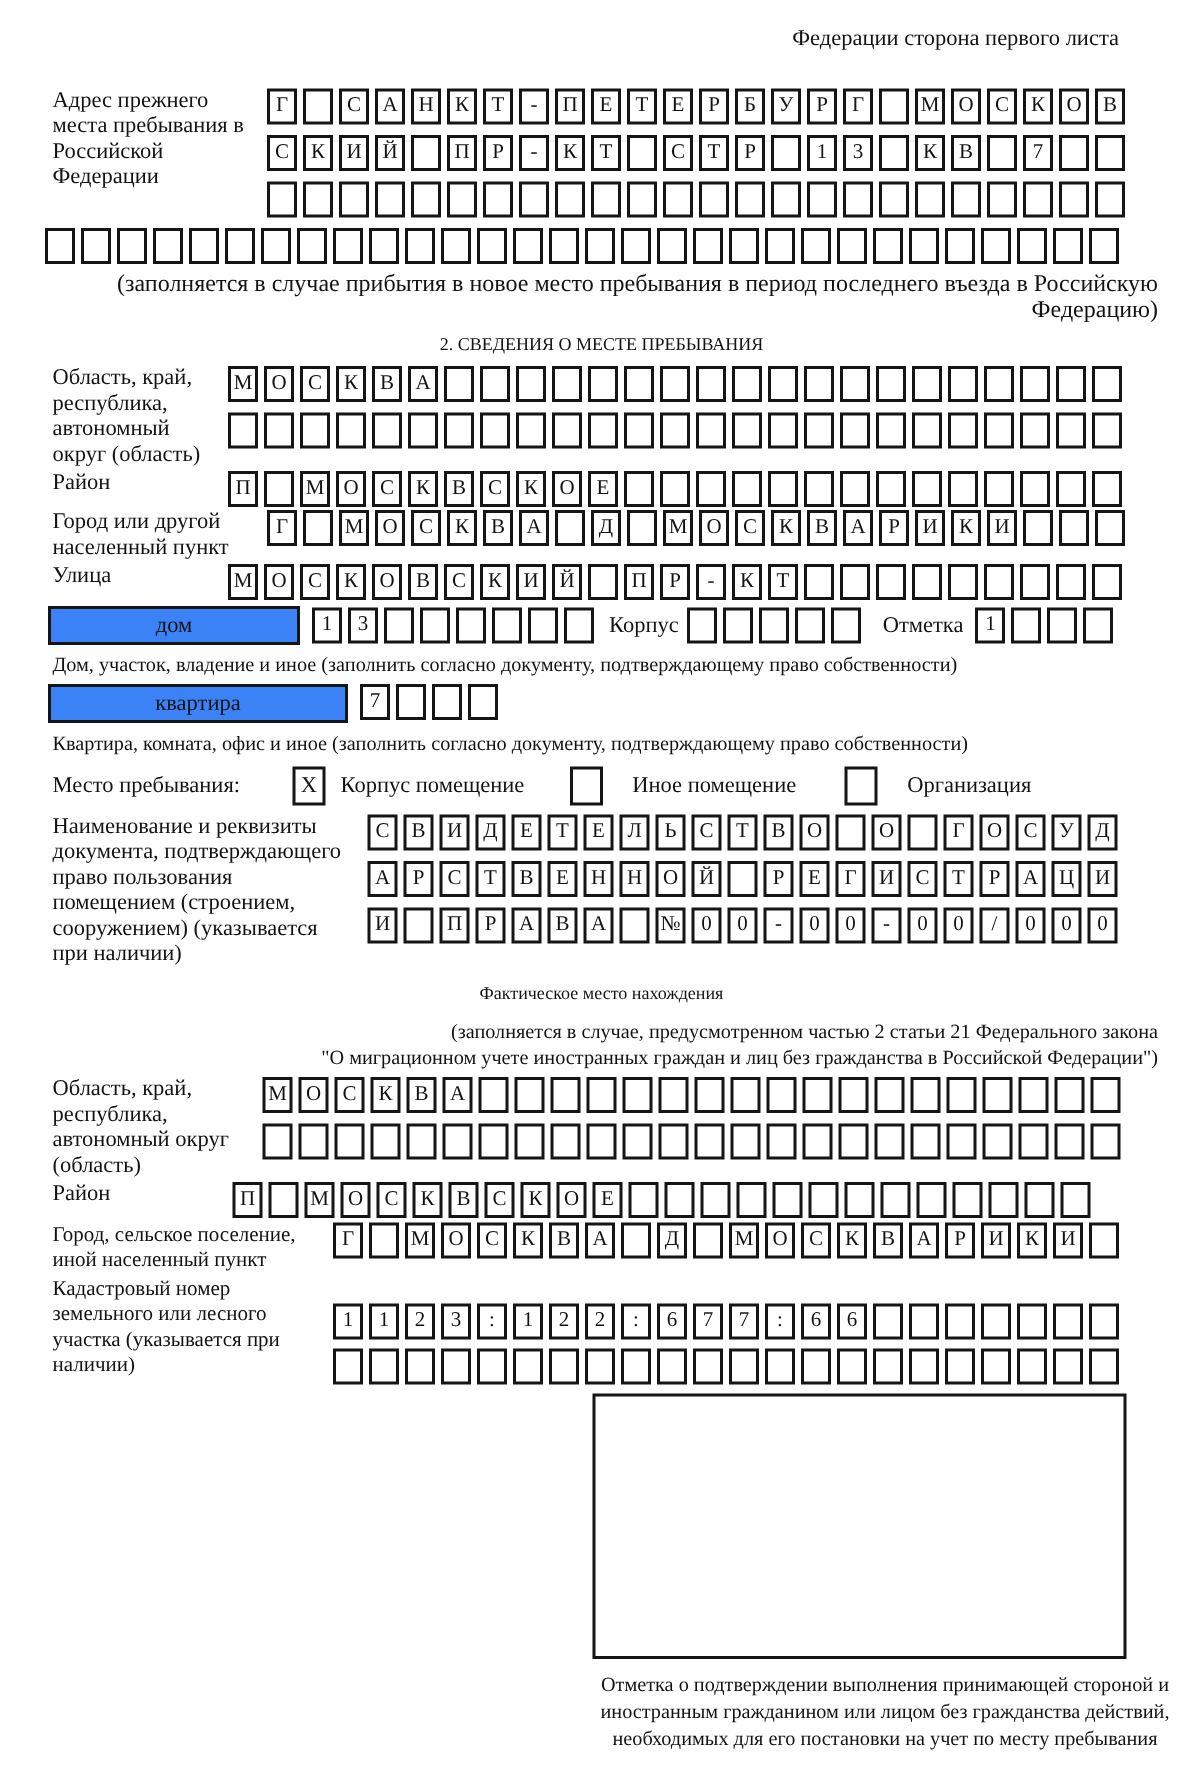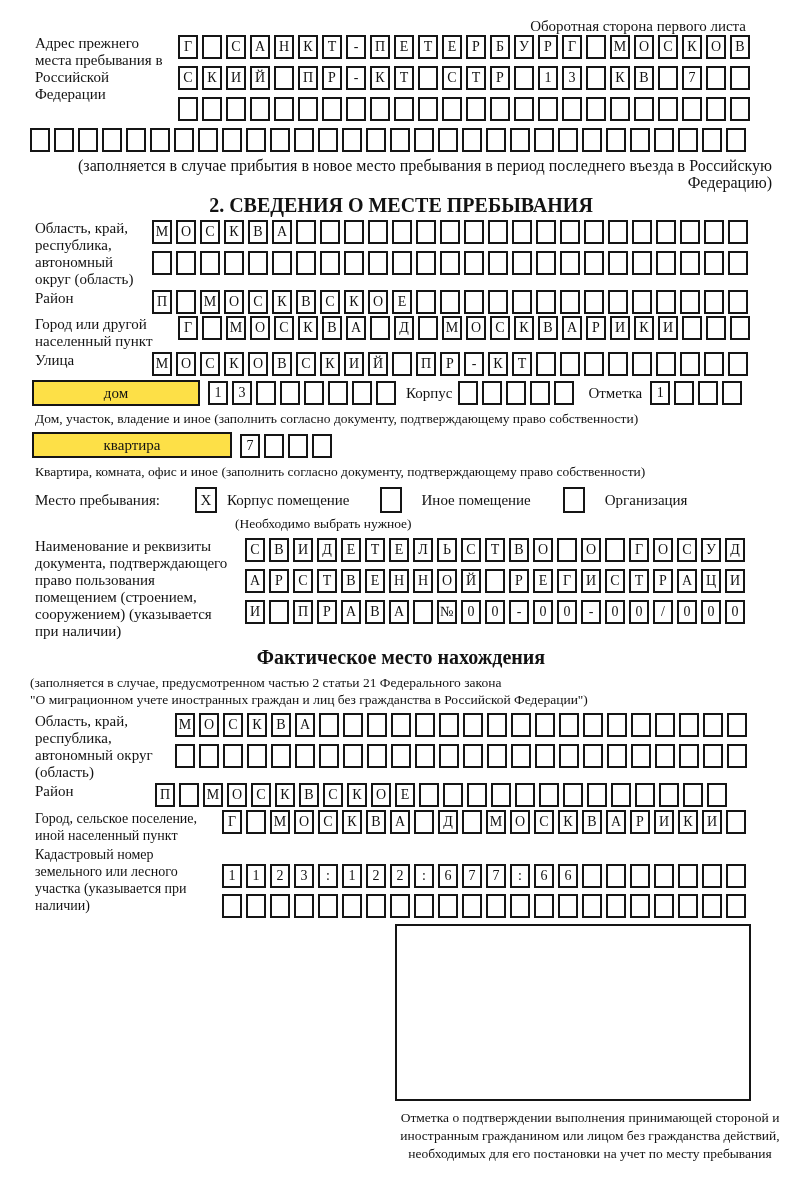--- a/index.html
+++ b/index.html
@@ -30,7 +30,7 @@
 
 <div class="page">
 
-  <div class="note-top">Оборотная сторона первого листа</div>
+  <div class="note-top">Федерации сторона первого листа</div>
 
   <div class="frow" style="">
     <div class="flabel w148">Адрес прежнего места пребывания в Российской Федерации</div>

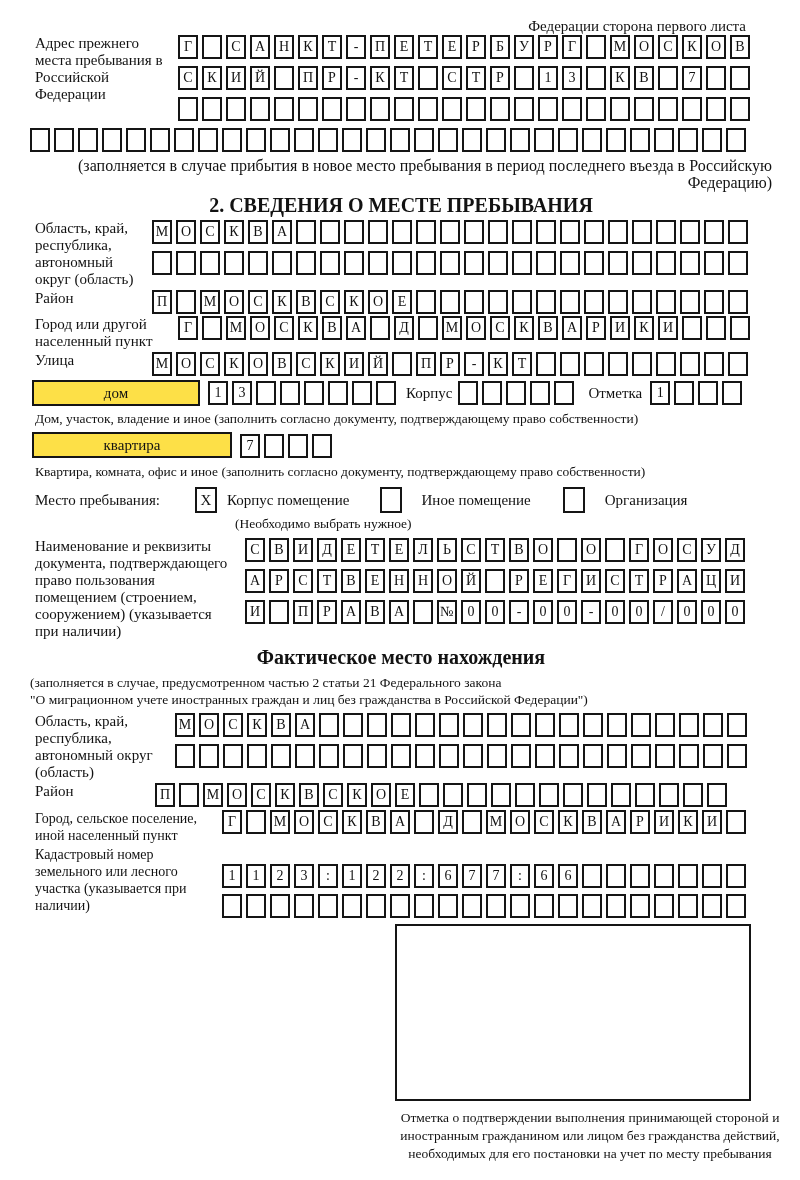--- a/index.html
+++ b/index.html
@@ -32,7 +32,7 @@
 
   <div class="note-top">Федерации сторона первого листа</div>
 
-  <div class="frow" style="">
+  <div class="frow" style="margin-top:24px">
     <div class="flabel w148">Адрес прежнего места пребывания в Российской Федерации</div>
     <div class="cellcol">
       <div class="cells">

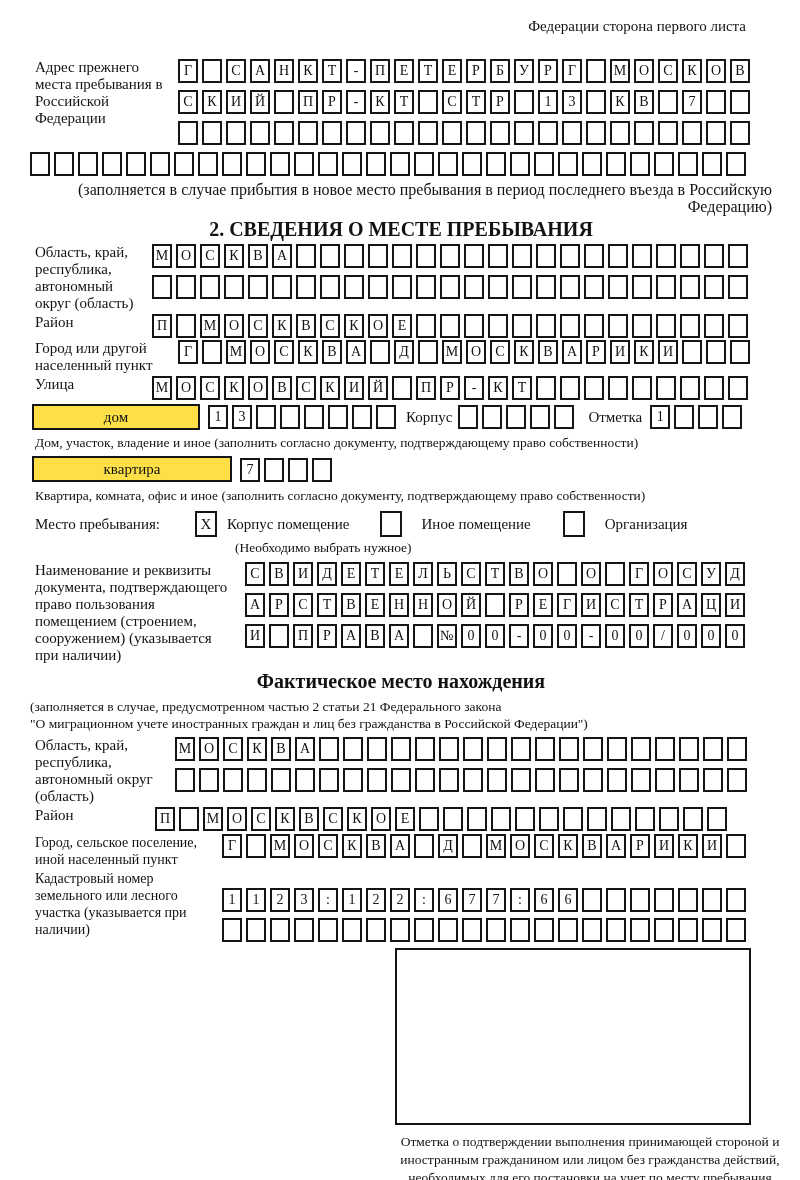--- a/index.html
+++ b/index.html
@@ -18,7 +18,7 @@
   .inline-label{font-size:15px;line-height:26px;flex:none}
   .chk{flex:none;width:22px;height:26px;border:2px solid #151515;display:flex;align-items:center;justify-content:center;font-size:15px;background:#fff}
   .opt-label{font-size:15px;line-height:26px;flex:none}
-  .h-center{text-align:center;font-weight:bold;font-size:20px;line-height:19px}
+  .h-center{text-align:center;font-weight:normal;font-size:12px;line-height:19px}
   .cap-center{text-align:right;font-size:16px;line-height:17px}
   .cap-center-md{text-align:left;font-size:13.5px;line-height:17px}
   .cap-left{font-size:13.5px;line-height:17px;padding-left:5px}

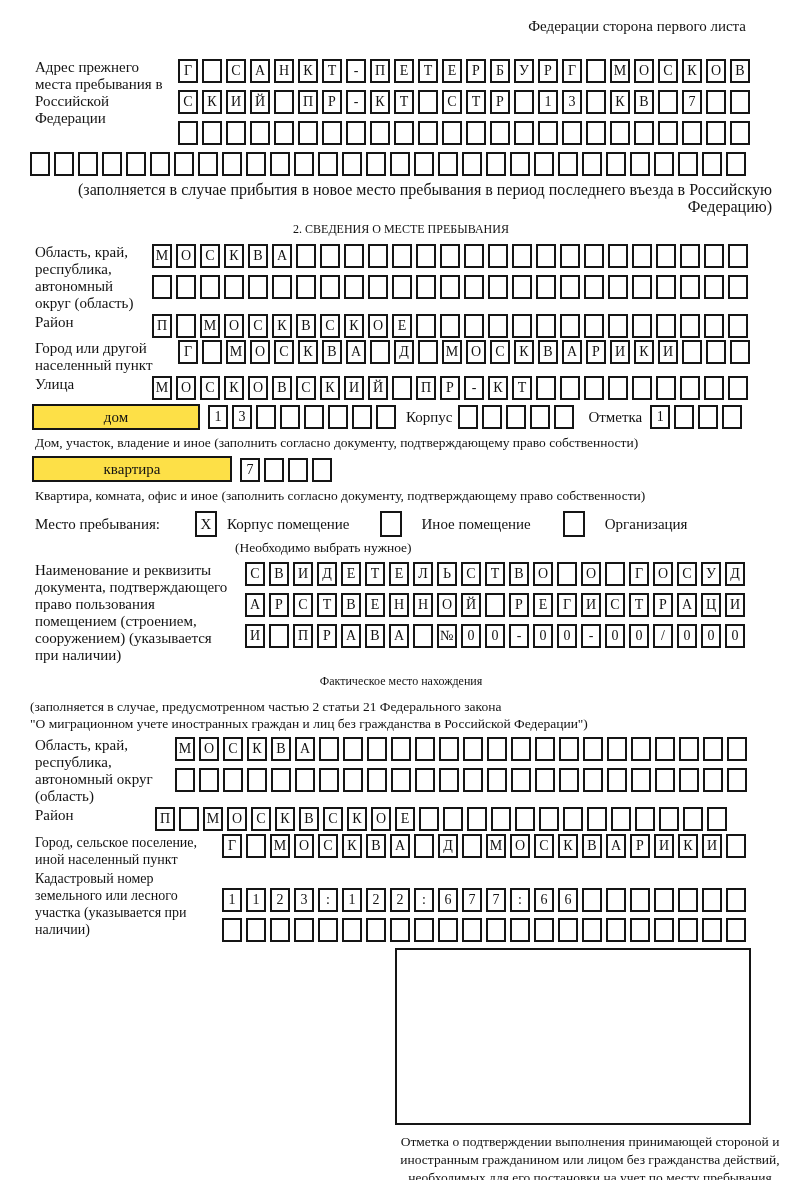--- a/index.html
+++ b/index.html
@@ -14,7 +14,7 @@
   .cellcol{display:flex;flex-direction:column;gap:7px}
   .cells{display:flex;gap:4px}
   .cell{flex:none;width:20px;height:24px;border:2px solid #151515;display:flex;align-items:center;justify-content:center;font-size:14px;line-height:1;background:#fff}
-  .widebox{flex:none;height:26px;border:2px solid #151515;display:flex;align-items:center;justify-content:center;font-size:15px;background:#fde047}
+  .widebox{flex:none;height:26px;border:2px solid #151515;display:flex;align-items:center;justify-content:center;font-size:15px;background:#3b82f6}
   .inline-label{font-size:15px;line-height:26px;flex:none}
   .chk{flex:none;width:22px;height:26px;border:2px solid #151515;display:flex;align-items:center;justify-content:center;font-size:15px;background:#fff}
   .opt-label{font-size:15px;line-height:26px;flex:none}

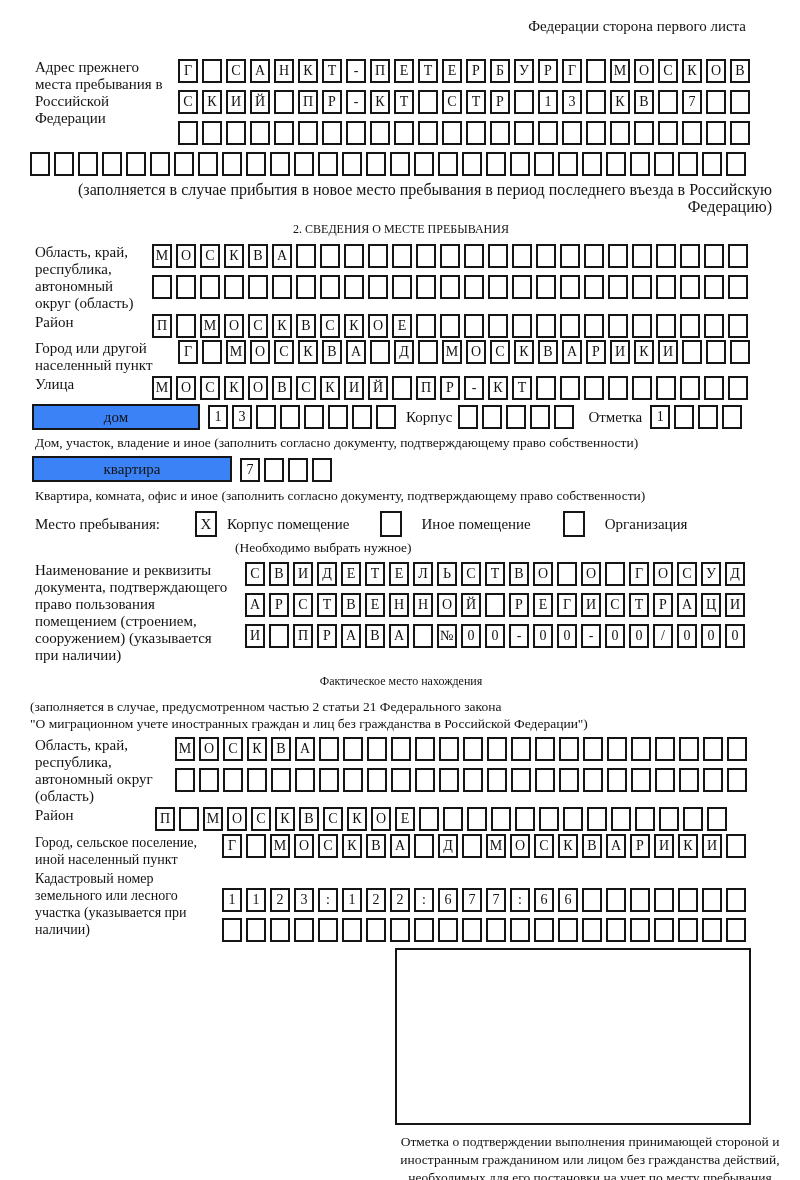--- a/index.html
+++ b/index.html
@@ -333,7 +333,7 @@
   </div>
   <div class="cap-left" style="margin-top:4px">Дом, участок, владение и иное (заполнить согласно документу, подтверждающему право собственности)</div>
 
-  <div class="frow" style="margin-top:5px;align-items:flex-end">
+  <div class="frow" style="margin-top:5px;align-items:flex-start">
     <div class="widebox" style="width:200px;margin-left:2px">квартира</div>
     <div class="cells" style="margin-left:8px">
         <div class="cell">7</div>

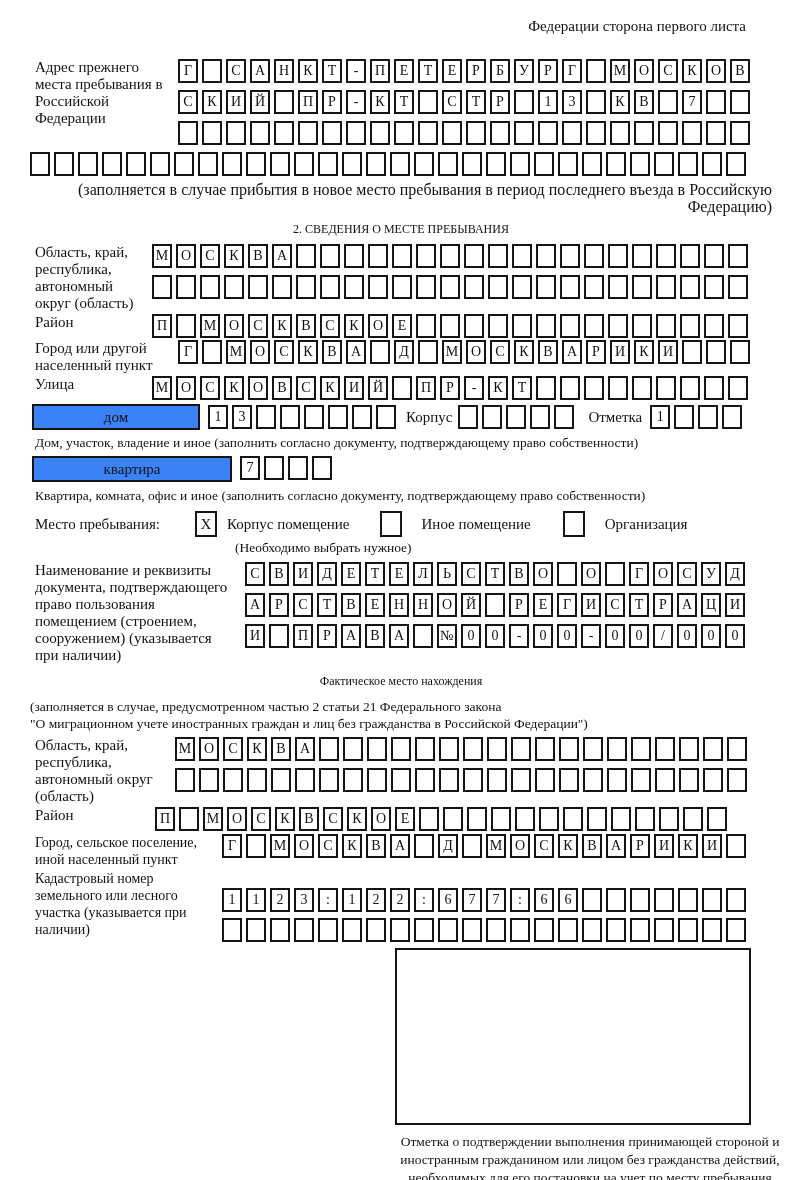--- a/index.html
+++ b/index.html
@@ -353,7 +353,6 @@
     <div class="chk" style="margin-left:32px"></div>
     <div class="opt-label" style="margin-left:20px">Организация</div>
   </div>
-  <div class="cap-center-md" style="margin-top:2px;text-align:left;padding-left:205px">(Необходимо выбрать нужное)</div>
 
   <div class="frow" style="margin-top:6px">
     <div class="flabel w215">Наименование и реквизиты документа, подтверждающего право пользования помещением (строением, сооружением) (указывается при наличии)</div>

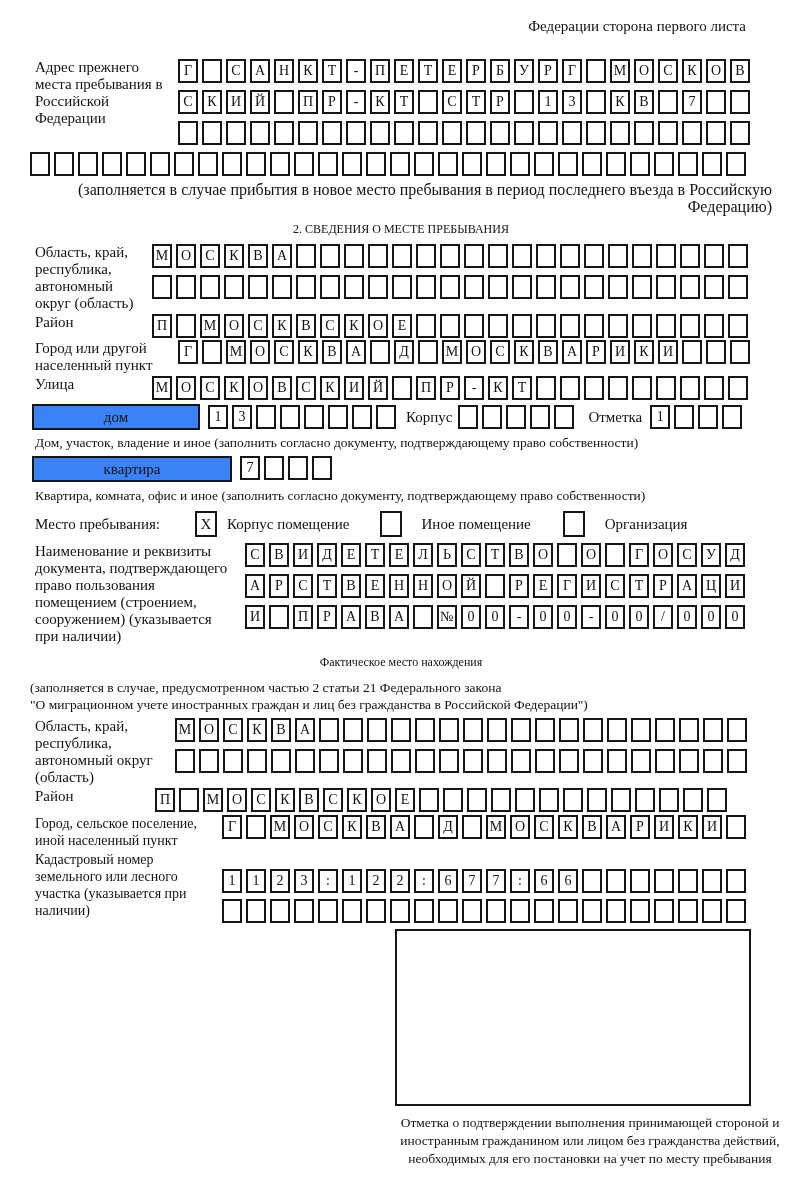--- a/index.html
+++ b/index.html
@@ -20,7 +20,7 @@
   .opt-label{font-size:15px;line-height:26px;flex:none}
   .h-center{text-align:center;font-weight:normal;font-size:12px;line-height:19px}
   .cap-center{text-align:right;font-size:16px;line-height:17px}
-  .cap-center-md{text-align:left;font-size:13.5px;line-height:17px}
+  .cap-center-md{text-align:right;font-size:13.5px;line-height:17px}
   .cap-left{font-size:13.5px;line-height:17px;padding-left:5px}
   .stamp{margin-left:365px;width:356px;height:177px;border:2px solid #151515;background:#fff}
   .stampcap{margin-left:330px;width:460px;text-align:center;font-size:13.5px;line-height:18px}

